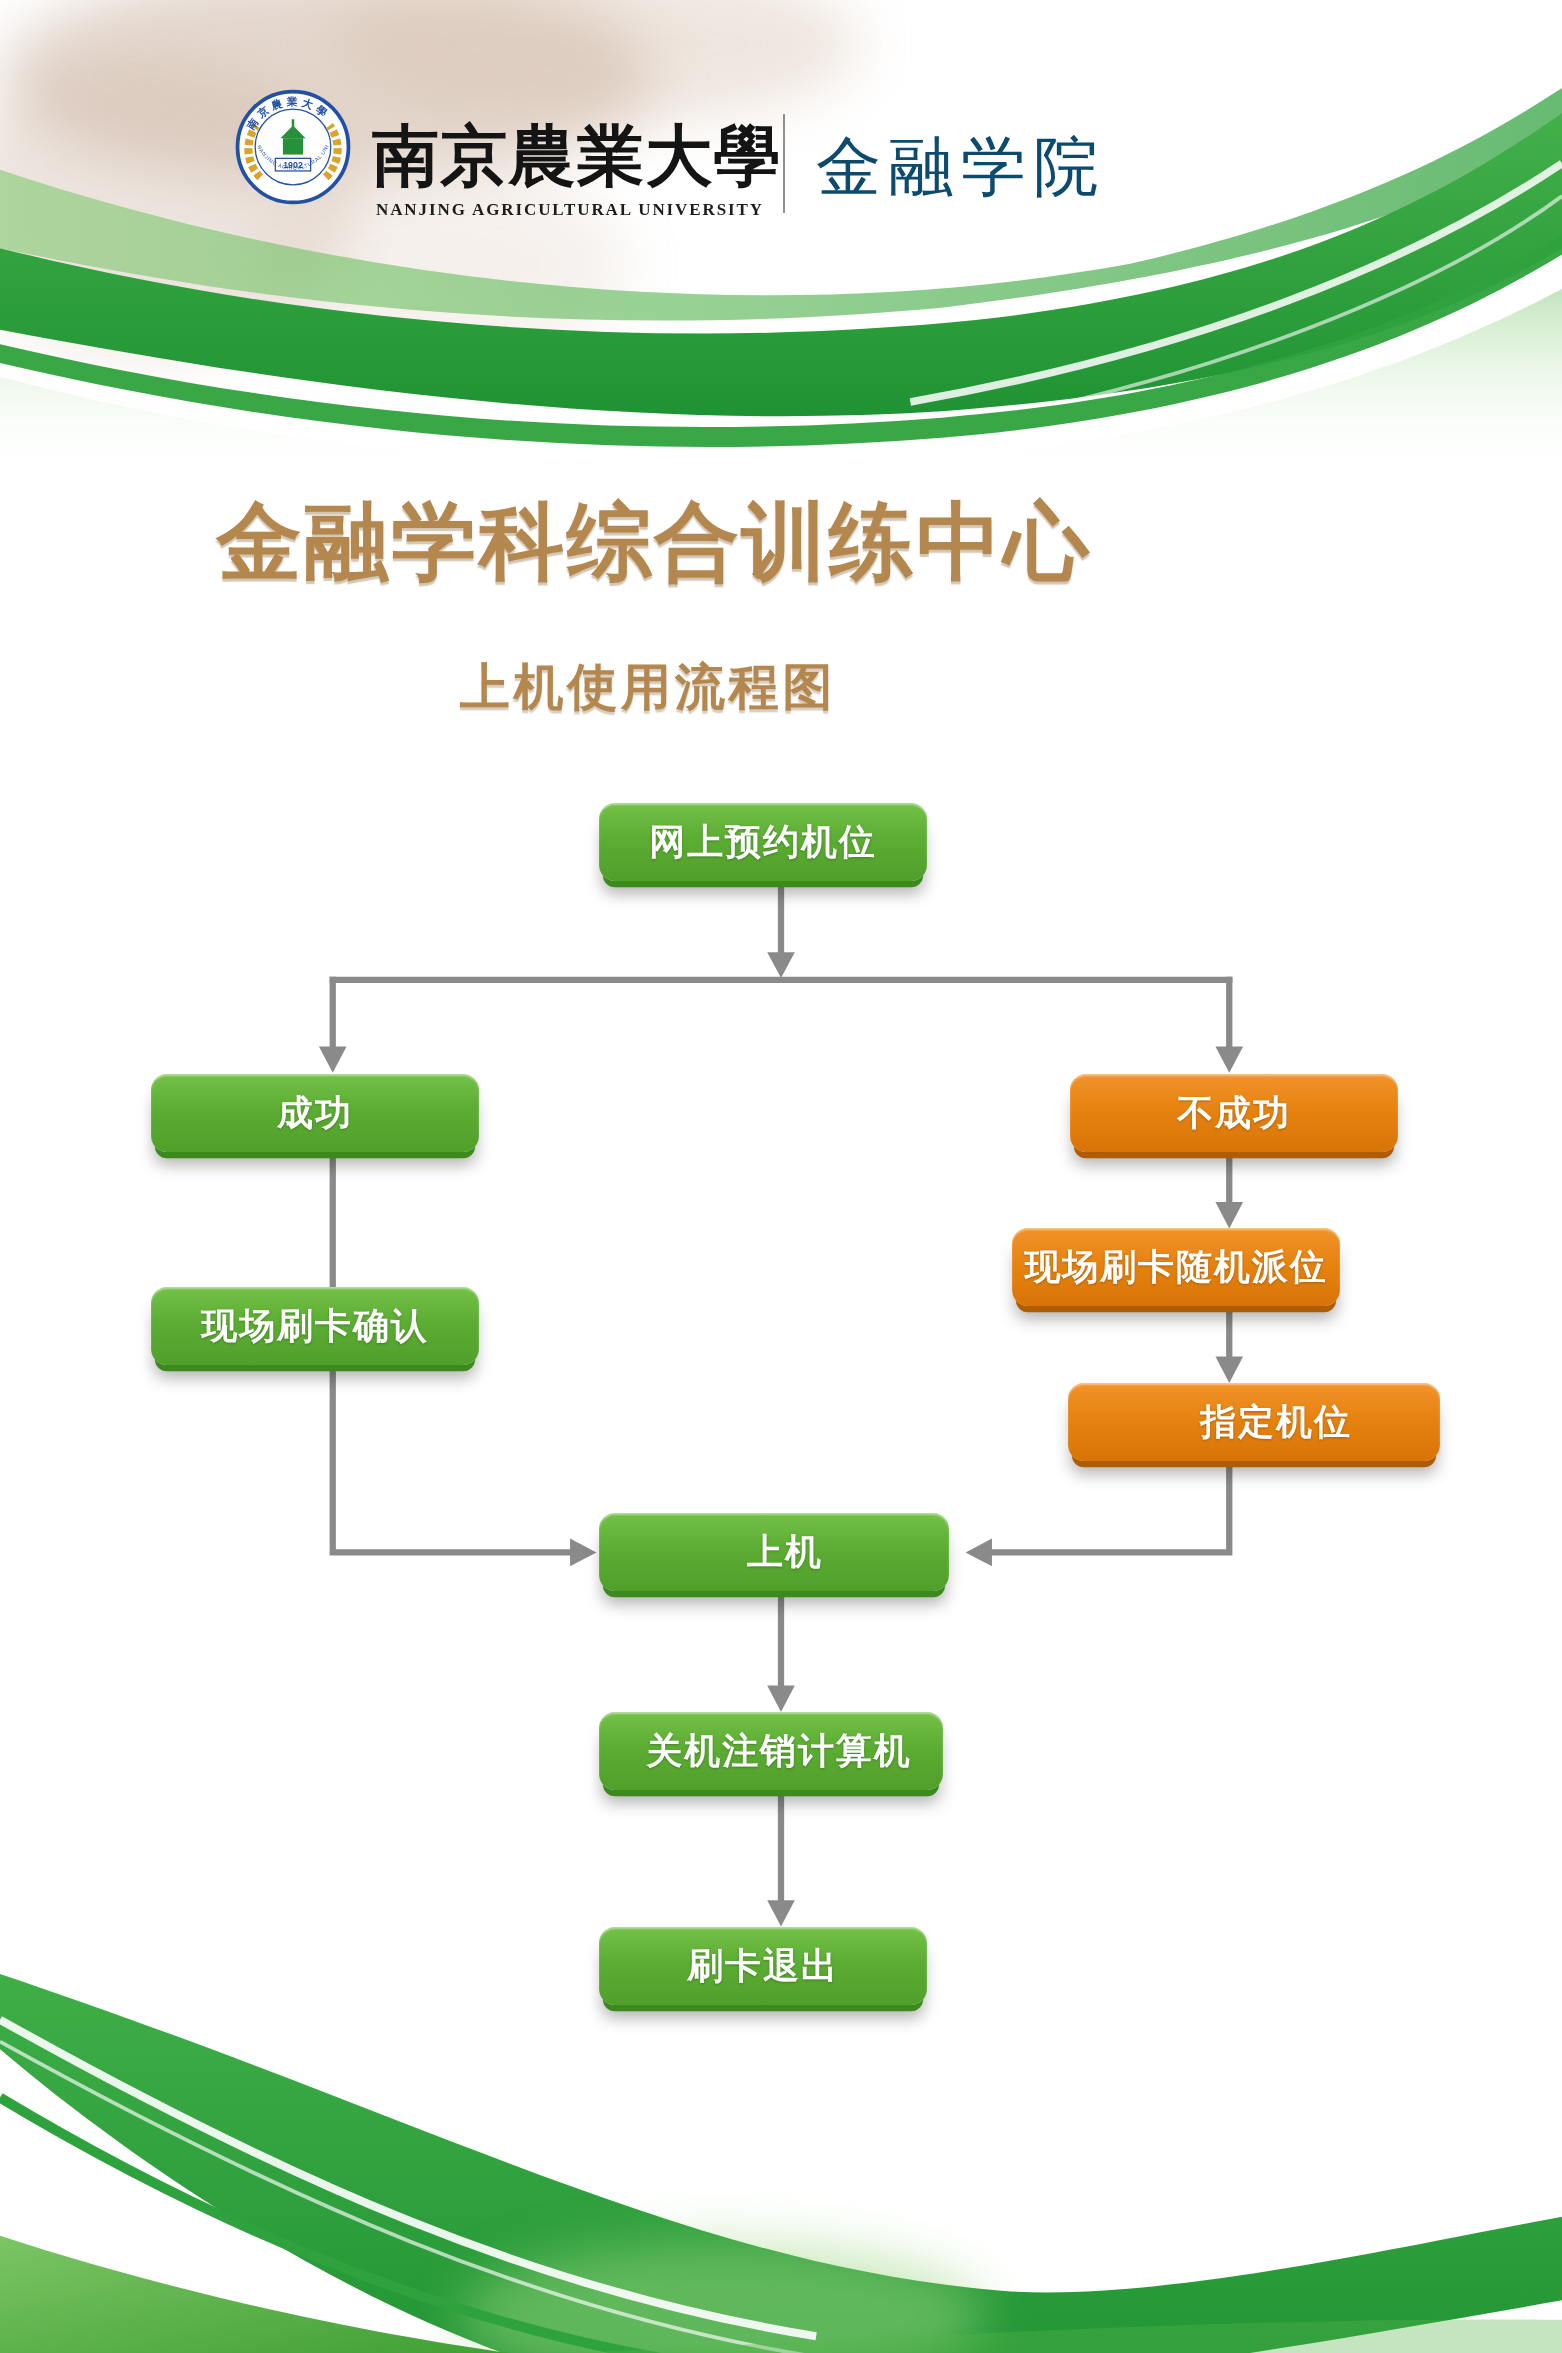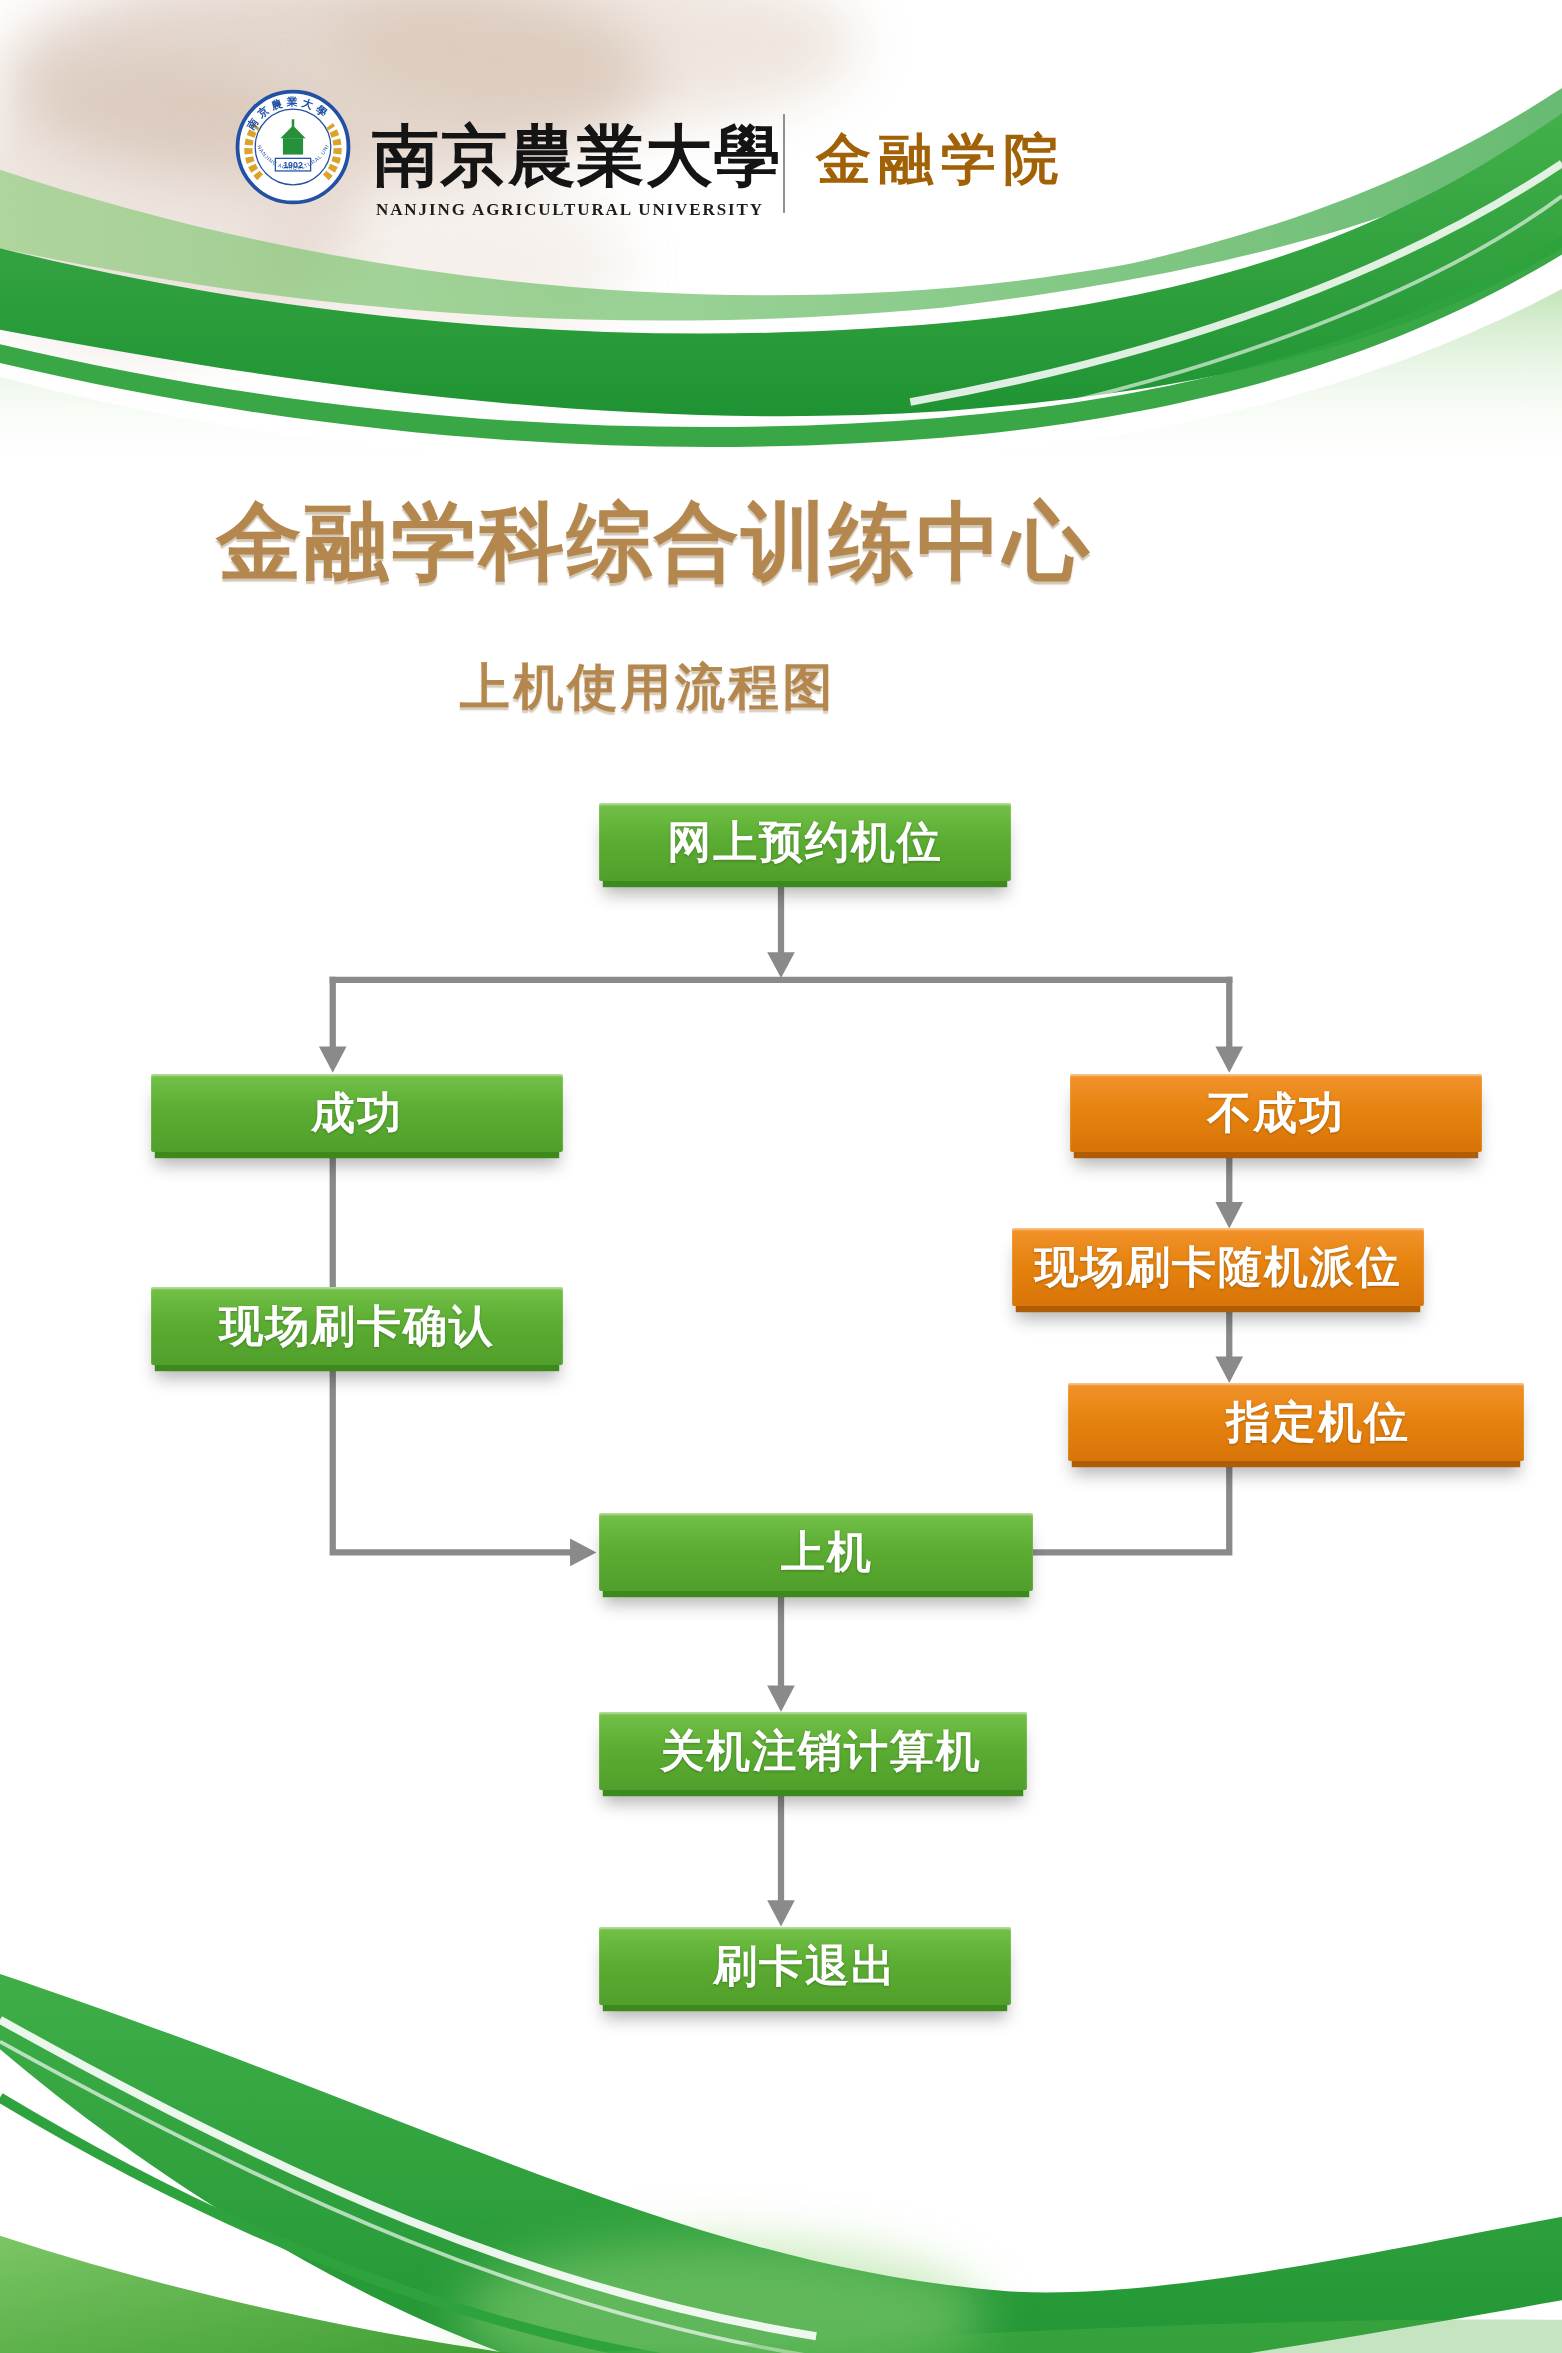--- a/index.html
+++ b/index.html
@@ -25,7 +25,7 @@
   .hdr-divider{position:absolute;left:783px;top:114px;width:1.9px;height:99px;background:#8f8f8f;}
   .college{
     position:absolute;left:816px;top:123px;
-    font-size:55px;font-weight:700;color:#a16207;letter-spacing:7.5px;white-space:nowrap;
+    font-size:65px;font-weight:400;color:#0c4a6e;letter-spacing:7.5px;white-space:nowrap;
   }
   
   .title{

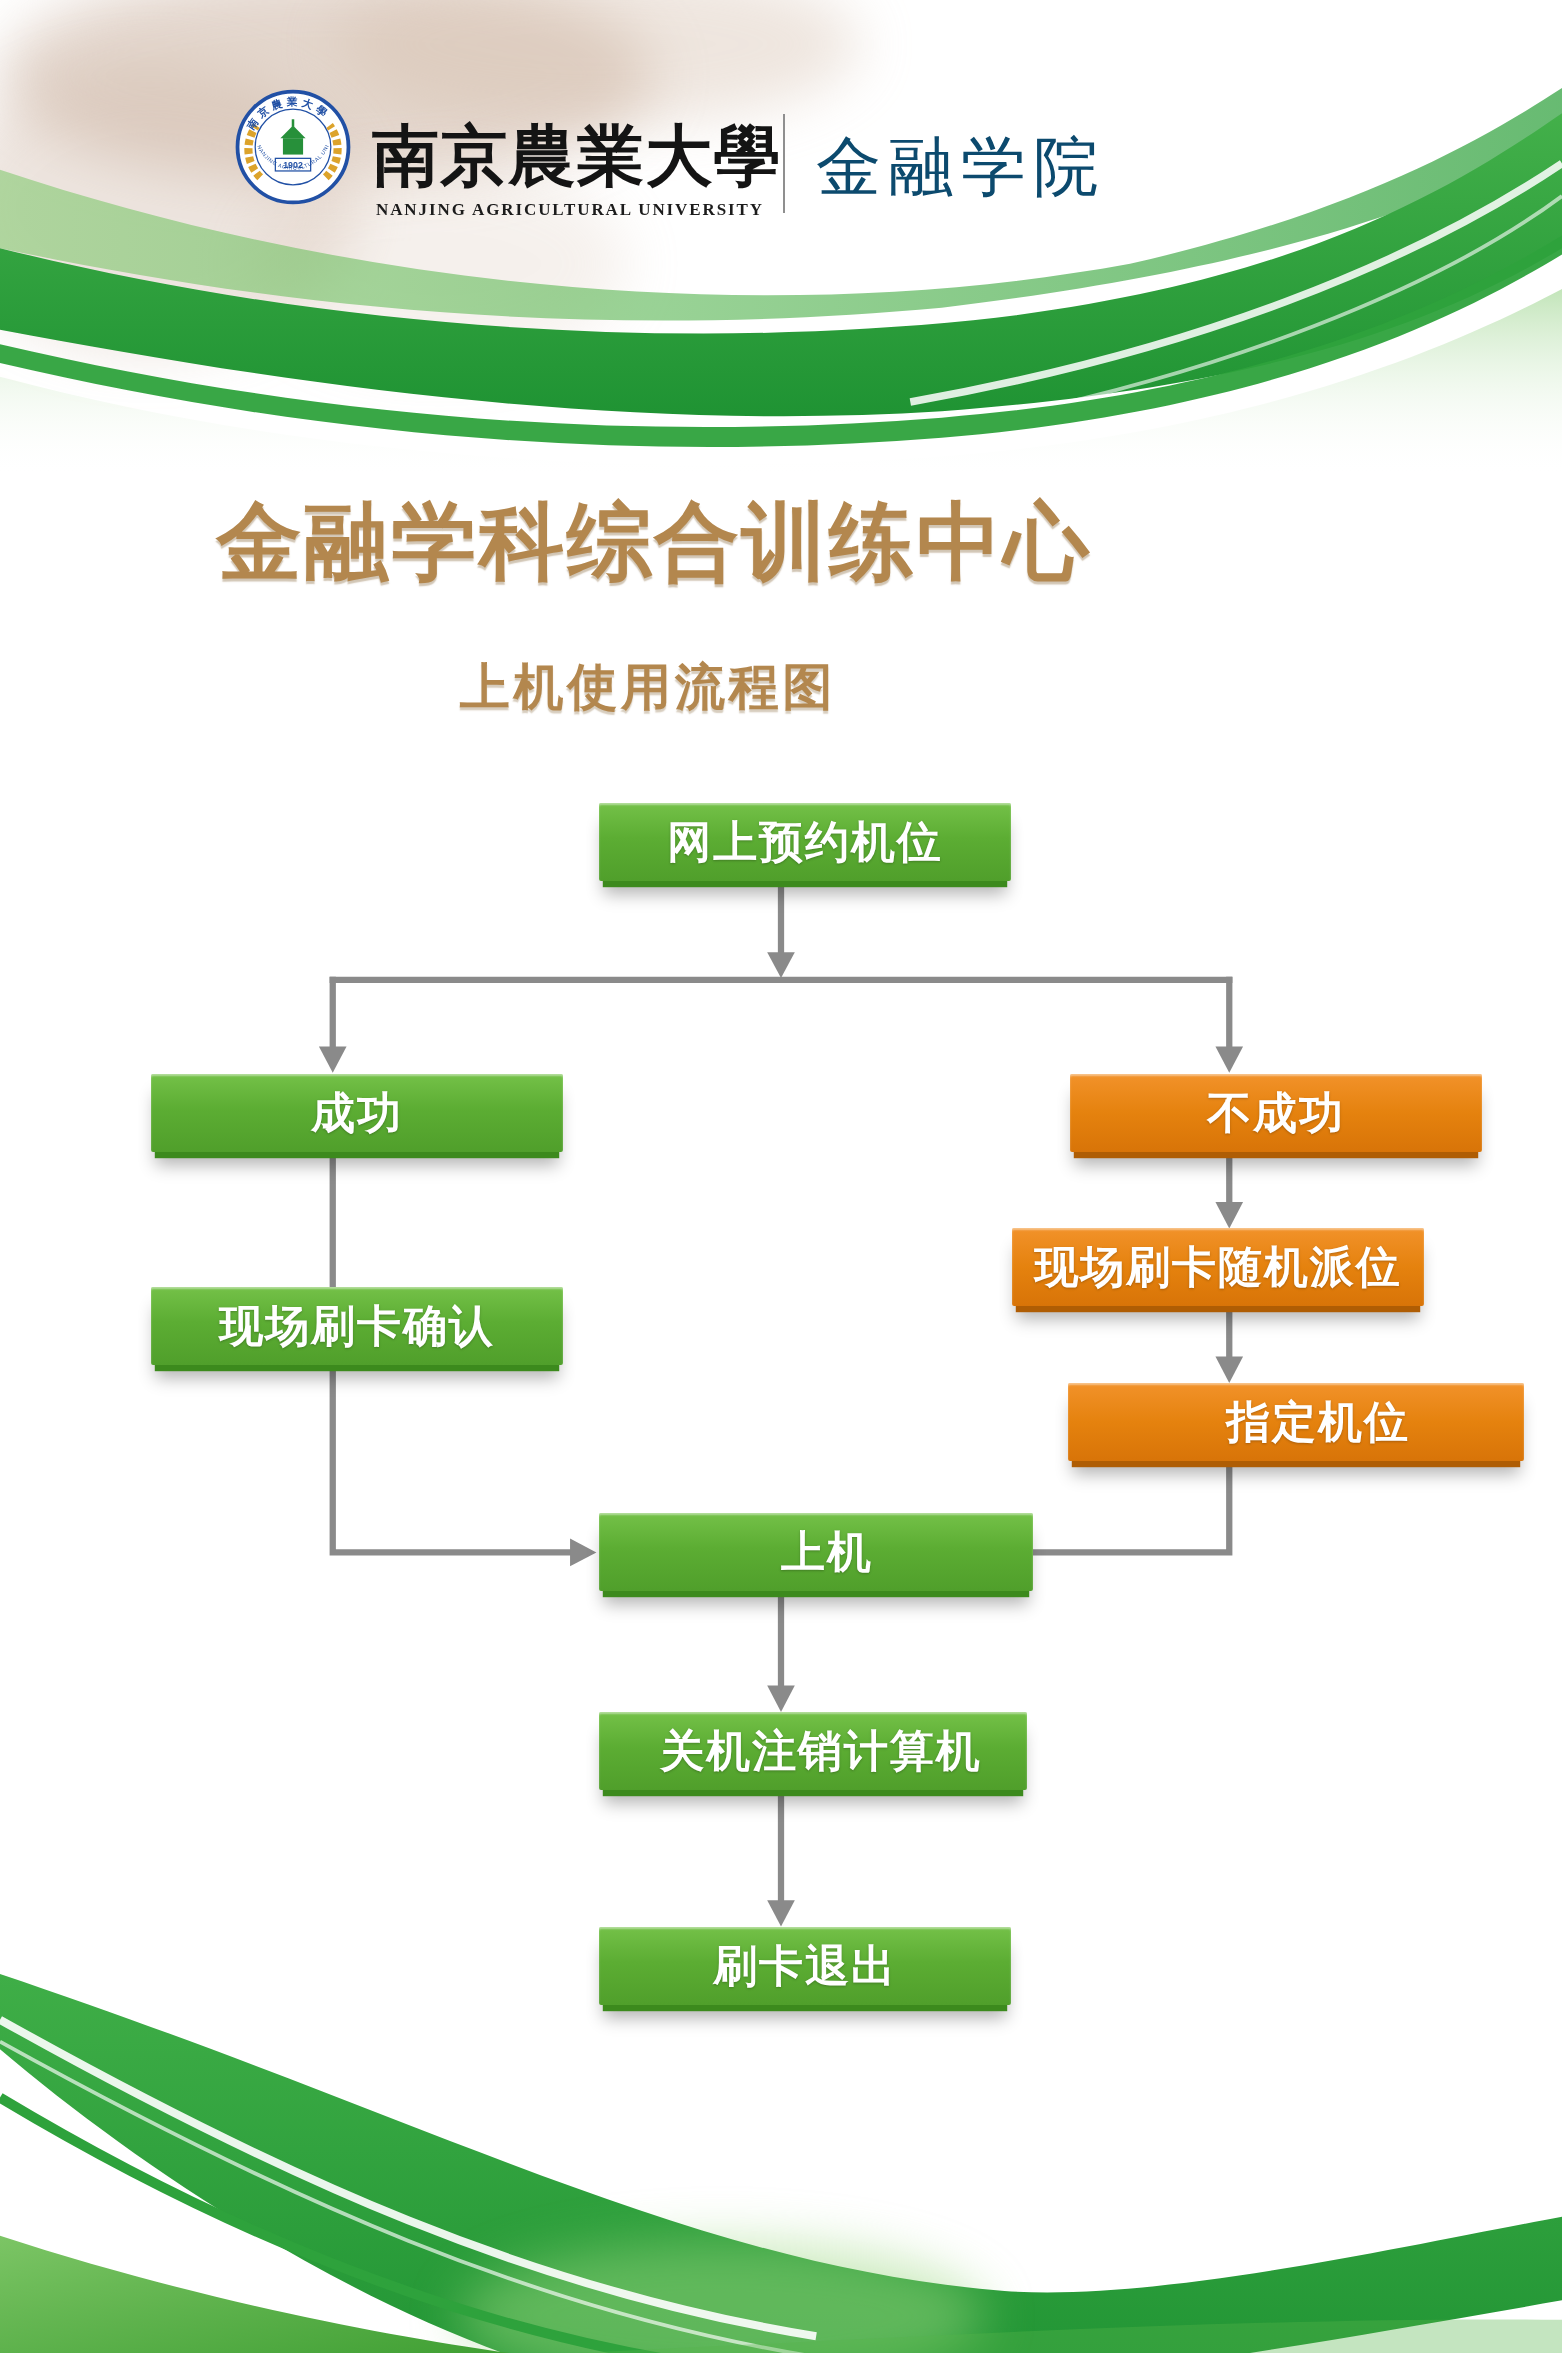--- a/index.html
+++ b/index.html
@@ -40,9 +40,9 @@
   }
   
   .node{
-    position:absolute;width:412px;height:78px;border-radius:2px;
+    position:absolute;width:328px;height:78px;border-radius:16px;
     display:flex;align-items:center;justify-content:center;
-    font-size:44px;font-weight:700;color:#ffffff;letter-spacing:1.9px;
+    font-size:36px;font-weight:700;color:#ffffff;letter-spacing:1.9px;
     text-shadow:0 1.3px 2.5px rgba(0,0,0,.25);
     z-index:3;white-space:nowrap;
   }

